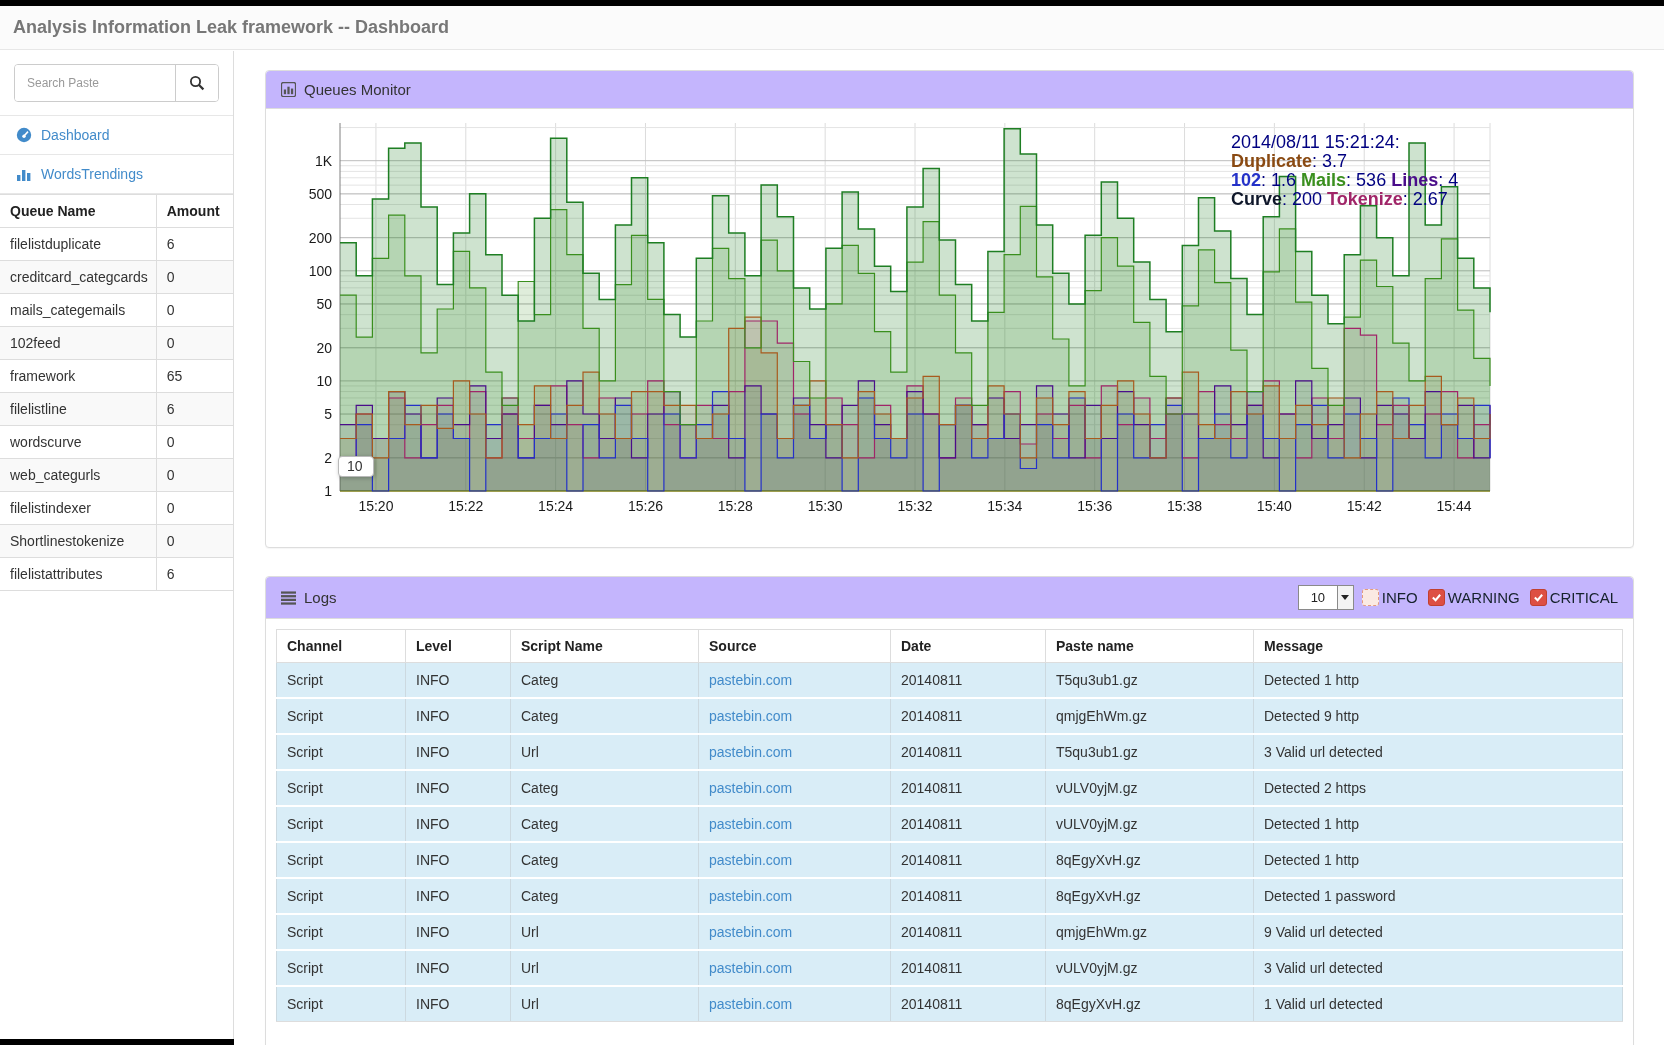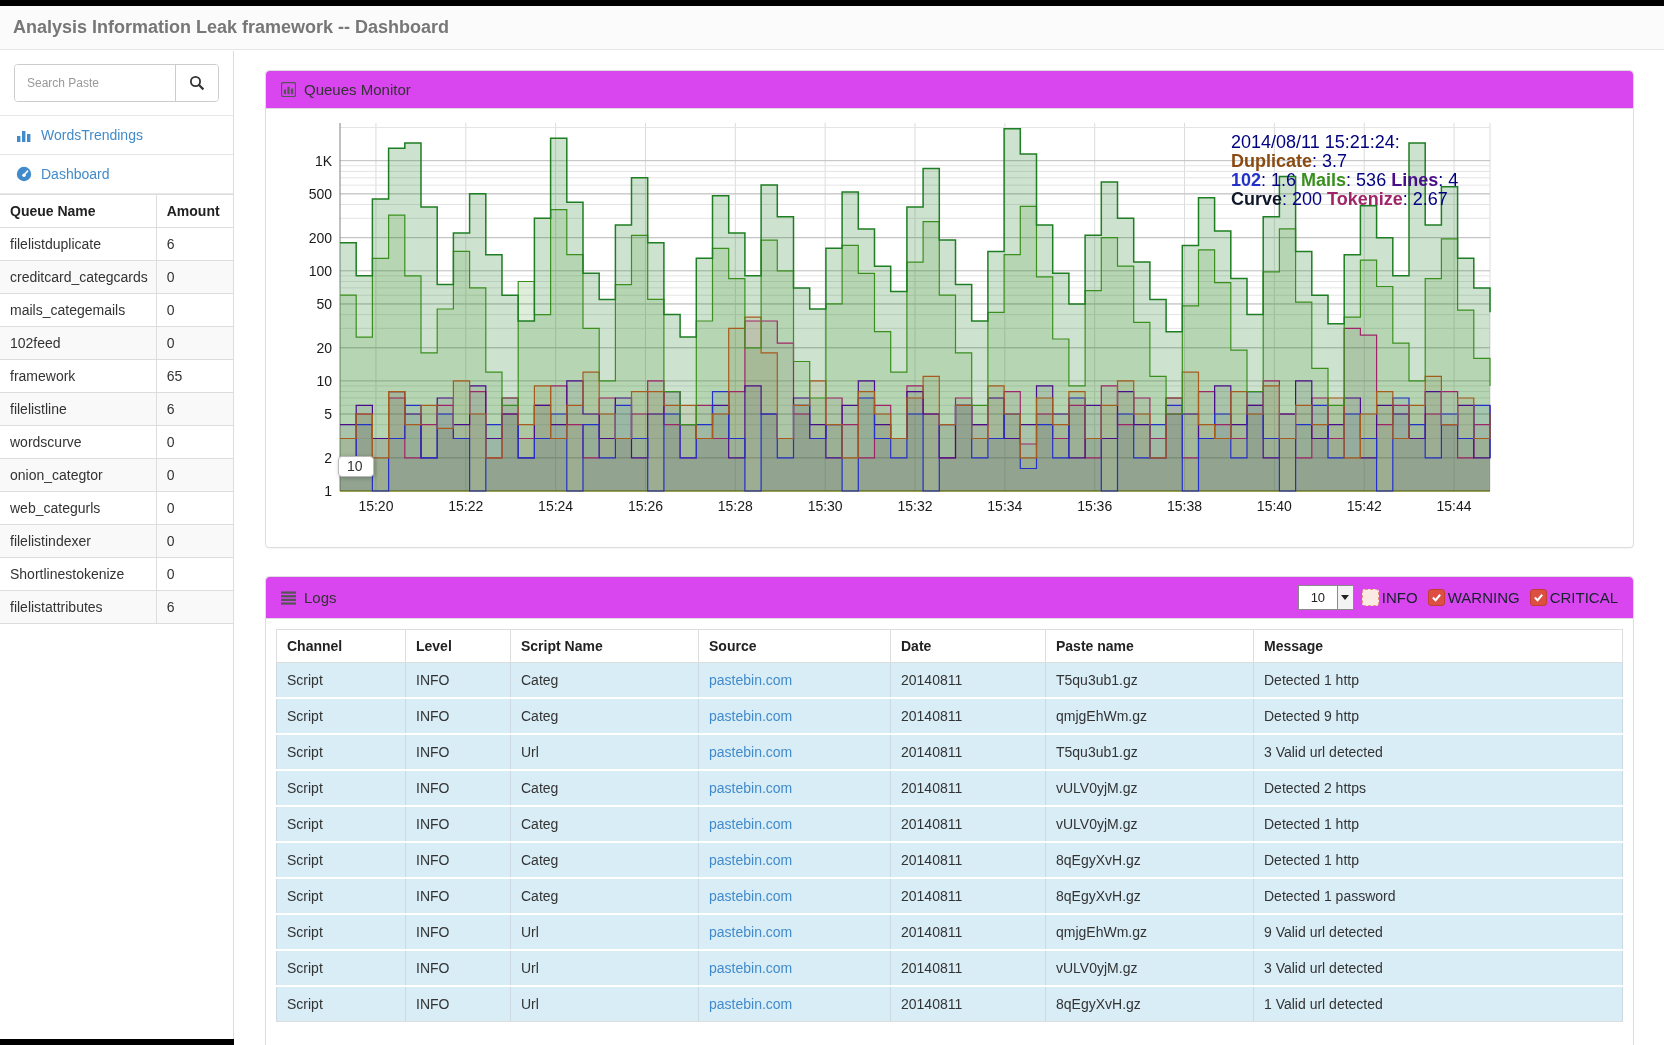--- a/index.html
+++ b/index.html
@@ -52,7 +52,7 @@
 
   .panel { border:1px solid #ddd; border-radius:4px; background:#fff; box-shadow:0 1px 1px rgba(0,0,0,.04); }
   .panel-heading {
-    background:#d946ef; border-bottom:1px solid #ddd; border-radius:4px 4px 0 0;
+    background:#c4b5fd; border-bottom:1px solid #ddd; border-radius:4px 4px 0 0;
     padding:10px 15px; color:#333; font-size:15px; display:flex; align-items:center; gap:8px;
   }
   .panel-body { padding:10px; position:relative; }

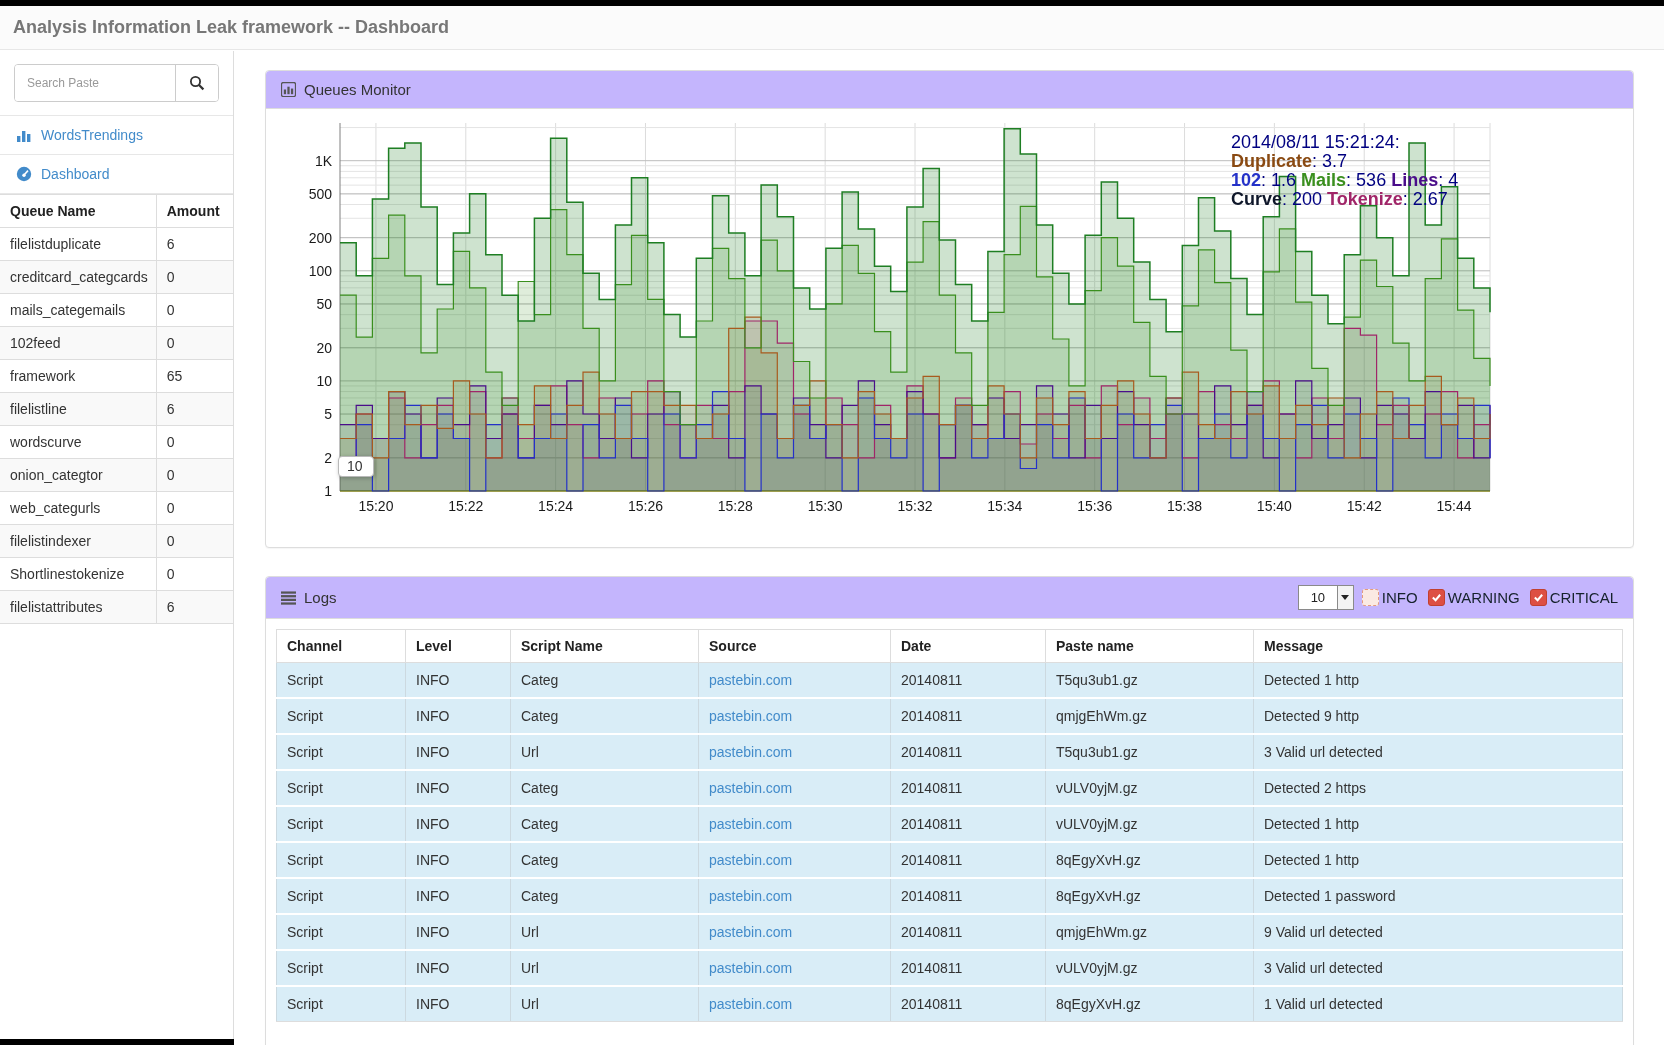--- a/index.html
+++ b/index.html
@@ -124,19 +124,19 @@
   <nav class="side-nav">
     <a href="#">
       <svg width="16" height="16" viewBox="0 0 16 16">
+        <circle cx="8" cy="8" r="7.2" fill="#428bca"></circle>
+        <line x1="8" y1="9" x2="12" y2="4.6" stroke="#fff" stroke-width="1.6"></line>
+        <circle cx="8" cy="9.2" r="1.7" fill="#fff"></circle>
+      </svg>
+      <span>Dashboard</span>
+    </a>
+    <a href="#">
+      <svg width="16" height="16" viewBox="0 0 16 16">
         <rect x="1" y="9" width="3.4" height="6" fill="#428bca"></rect>
         <rect x="6" y="4" width="3.4" height="11" fill="#428bca"></rect>
         <rect x="11" y="7" width="3.4" height="8" fill="#428bca"></rect>
       </svg>
       <span>WordsTrendings</span>
-    </a>
-    <a href="#">
-      <svg width="16" height="16" viewBox="0 0 16 16">
-        <circle cx="8" cy="8" r="7.2" fill="#428bca"></circle>
-        <line x1="8" y1="9" x2="12" y2="4.6" stroke="#fff" stroke-width="1.6"></line>
-        <circle cx="8" cy="9.2" r="1.7" fill="#fff"></circle>
-      </svg>
-      <span>Dashboard</span>
     </a>
   </nav>
   <table class="queue-table">

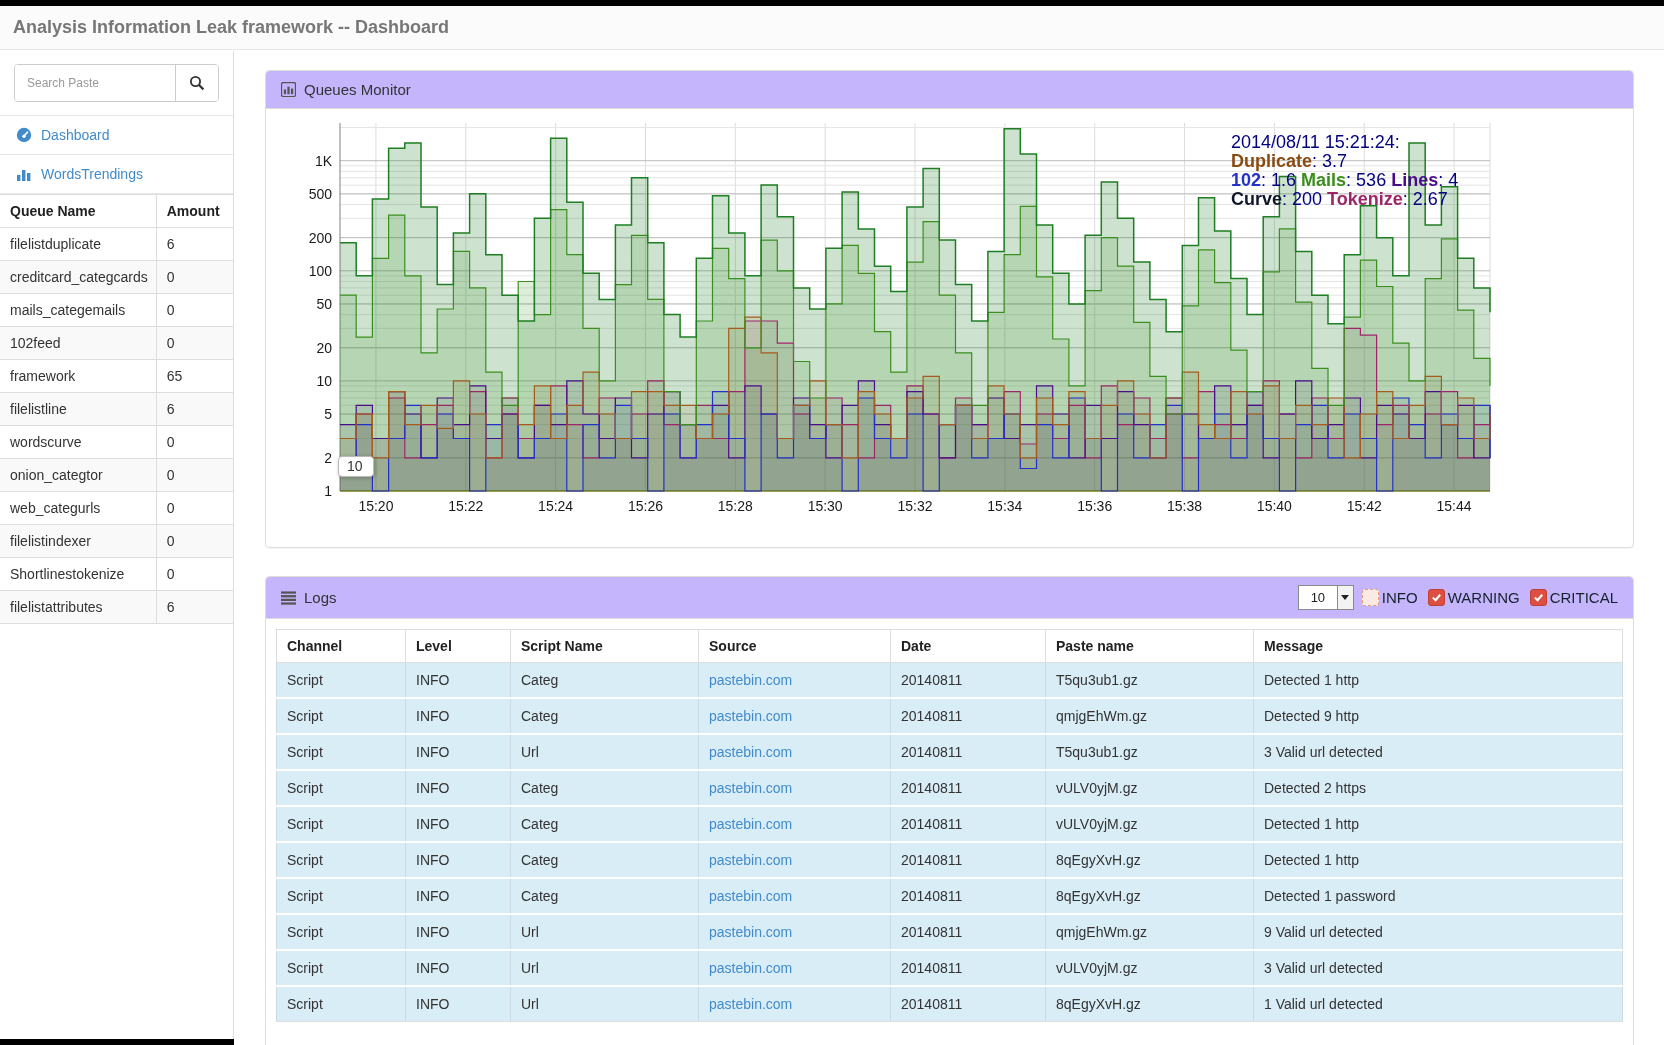--- a/index.html
+++ b/index.html
@@ -173,10 +173,6 @@
         </tr>
         <tr>
           <td>wordscurve</td>
-          <td>0</td>
-        </tr>
-        <tr>
-          <td>onion_categtor</td>
           <td>0</td>
         </tr>
         <tr>

